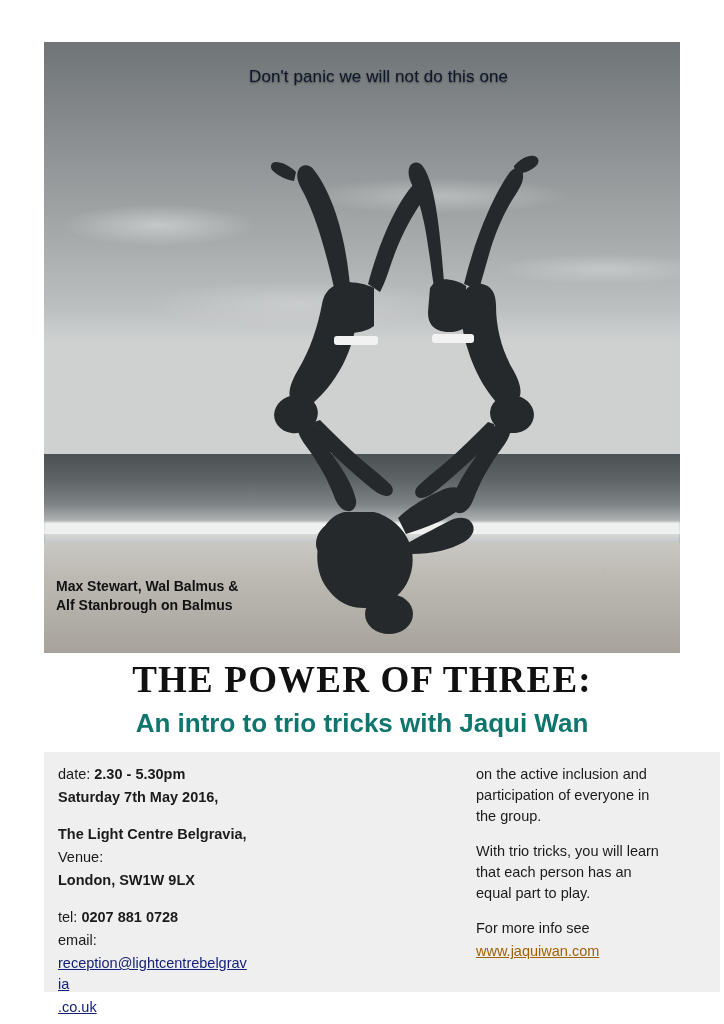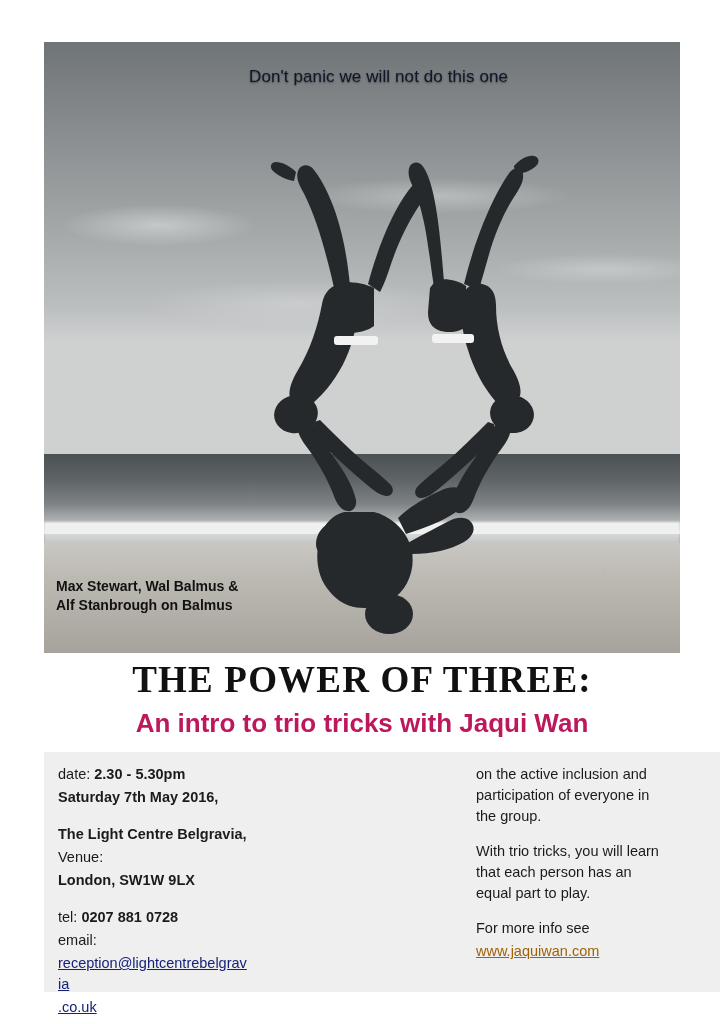--- a/index.html
+++ b/index.html
@@ -144,7 +144,7 @@
     text-align: center;
     font-size: 26px;
     font-weight: bold;
-    color: #be185d;
+    color: #0f766e;
   }
 
   

